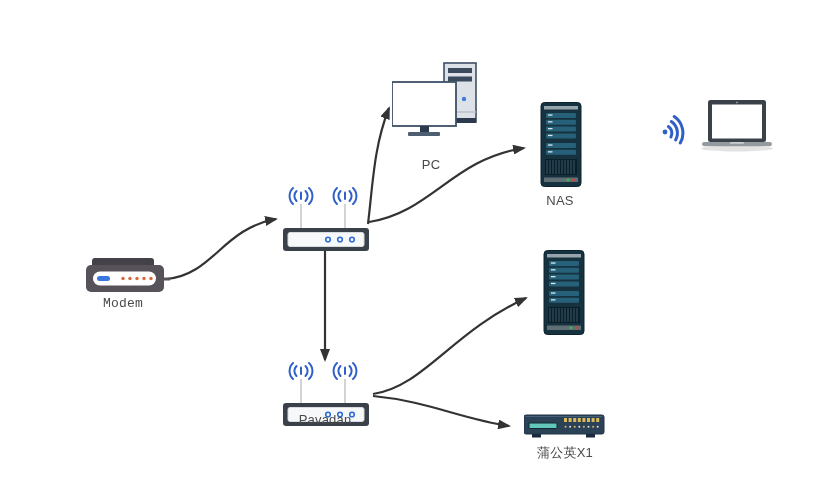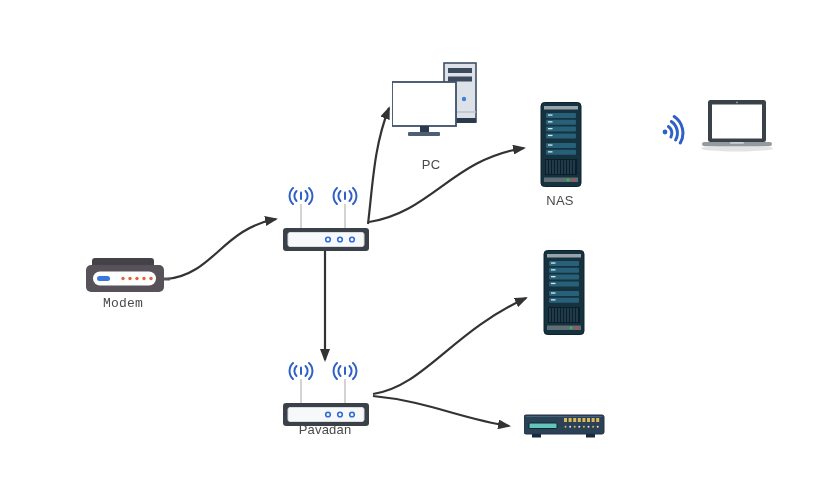--- a/index.html
+++ b/index.html
@@ -184,7 +184,7 @@
       </g>
     </svg>
   </div>
-  <div class="node-label" style="left:277px;top:422px;width:96px;">Pavadan</div>
+  <div class="node-label" style="left:277px;top:412px;width:96px;">Pavadan</div>
 
   <div class="node" style="left:524px;top:412px;">
     <svg width="82" height="28" viewBox="0 0 82 28">

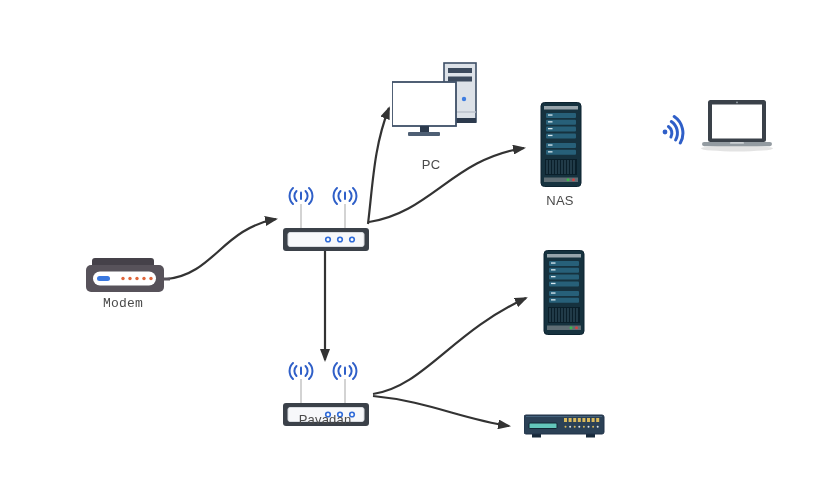--- a/index.html
+++ b/index.html
@@ -215,6 +215,7 @@
       </g>
     </svg>
   </div>
+  <div class="node-label" style="left:517px;top:444px;width:96px;">蒲公英X1</div>
 
   <div class="node" style="left:660px;top:105px;">
     <svg width="32" height="40" viewBox="0 0 32 40">

